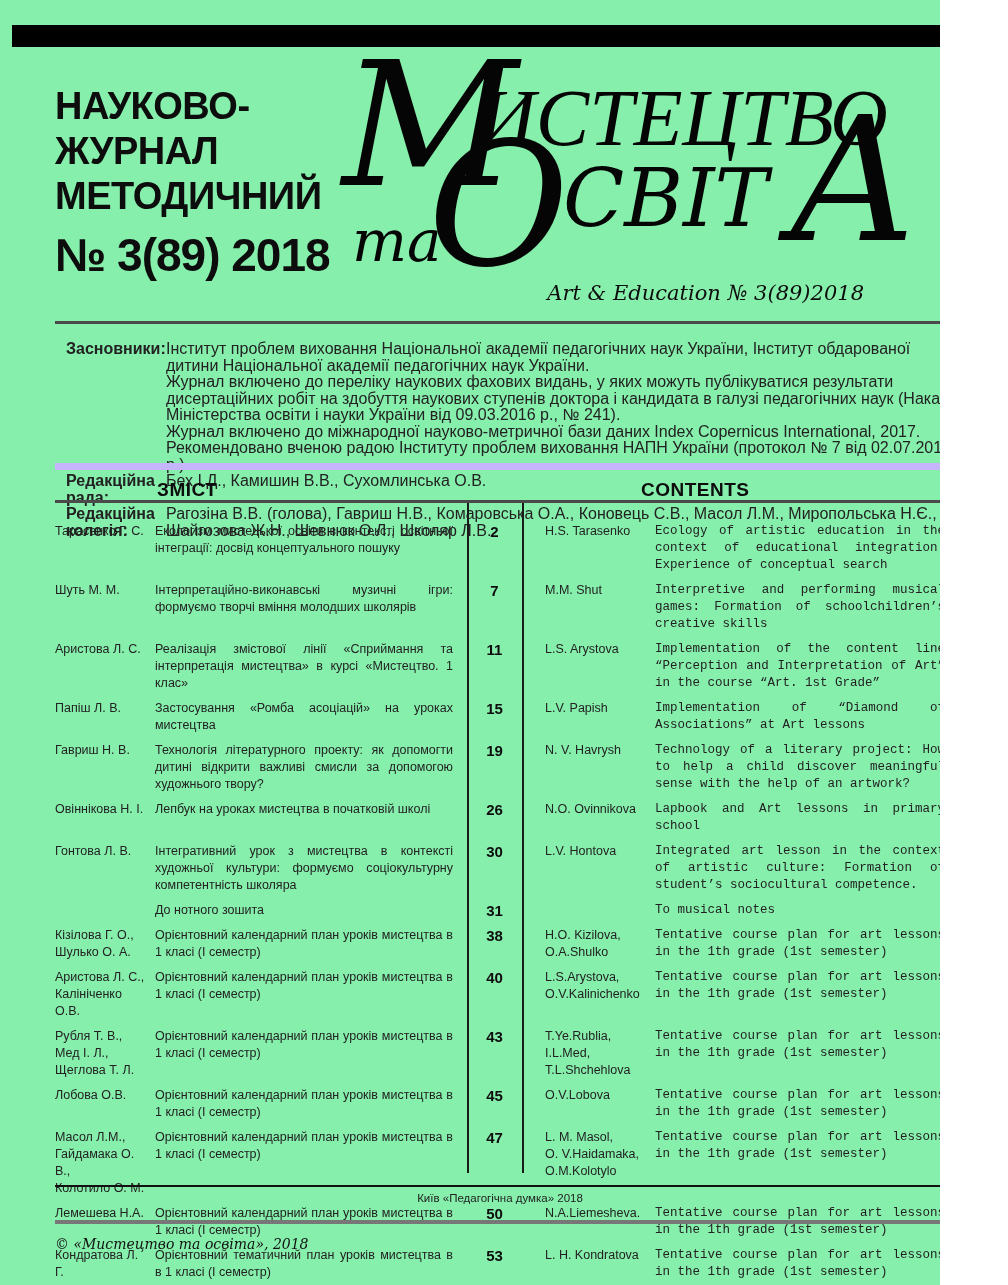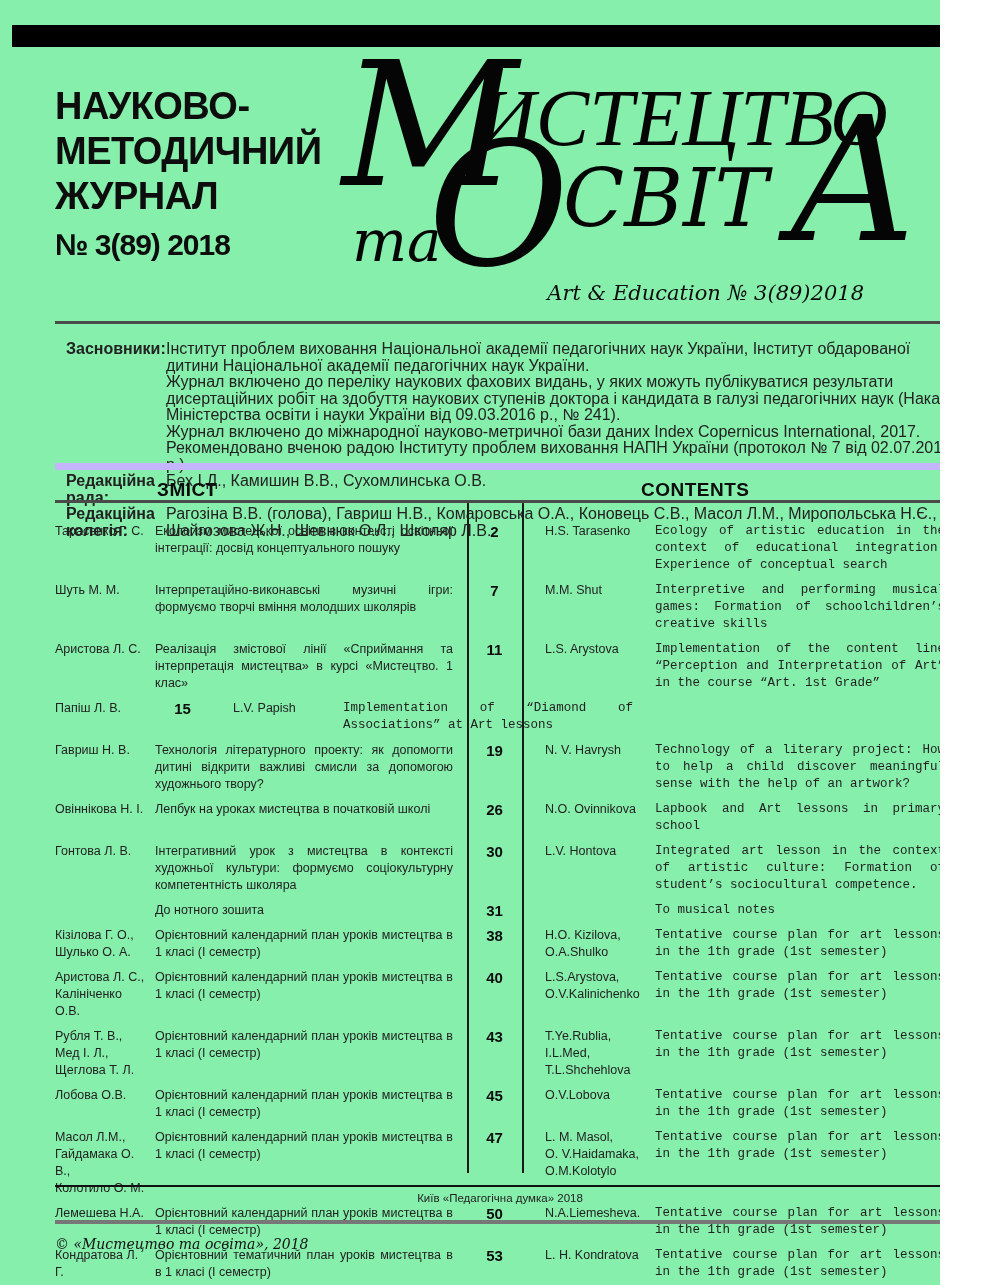--- a/index.html
+++ b/index.html
@@ -72,8 +72,8 @@
 
   <div class="kicker">
     <div>НАУКОВО-</div>
+    <div>ЖУРНАЛ</div>
     <div>МЕТОДИЧНИЙ</div>
-    <div>ЖУРНАЛ</div>
   </div>
 
   <div class="issue-no">№ 3(89) 2018</div>

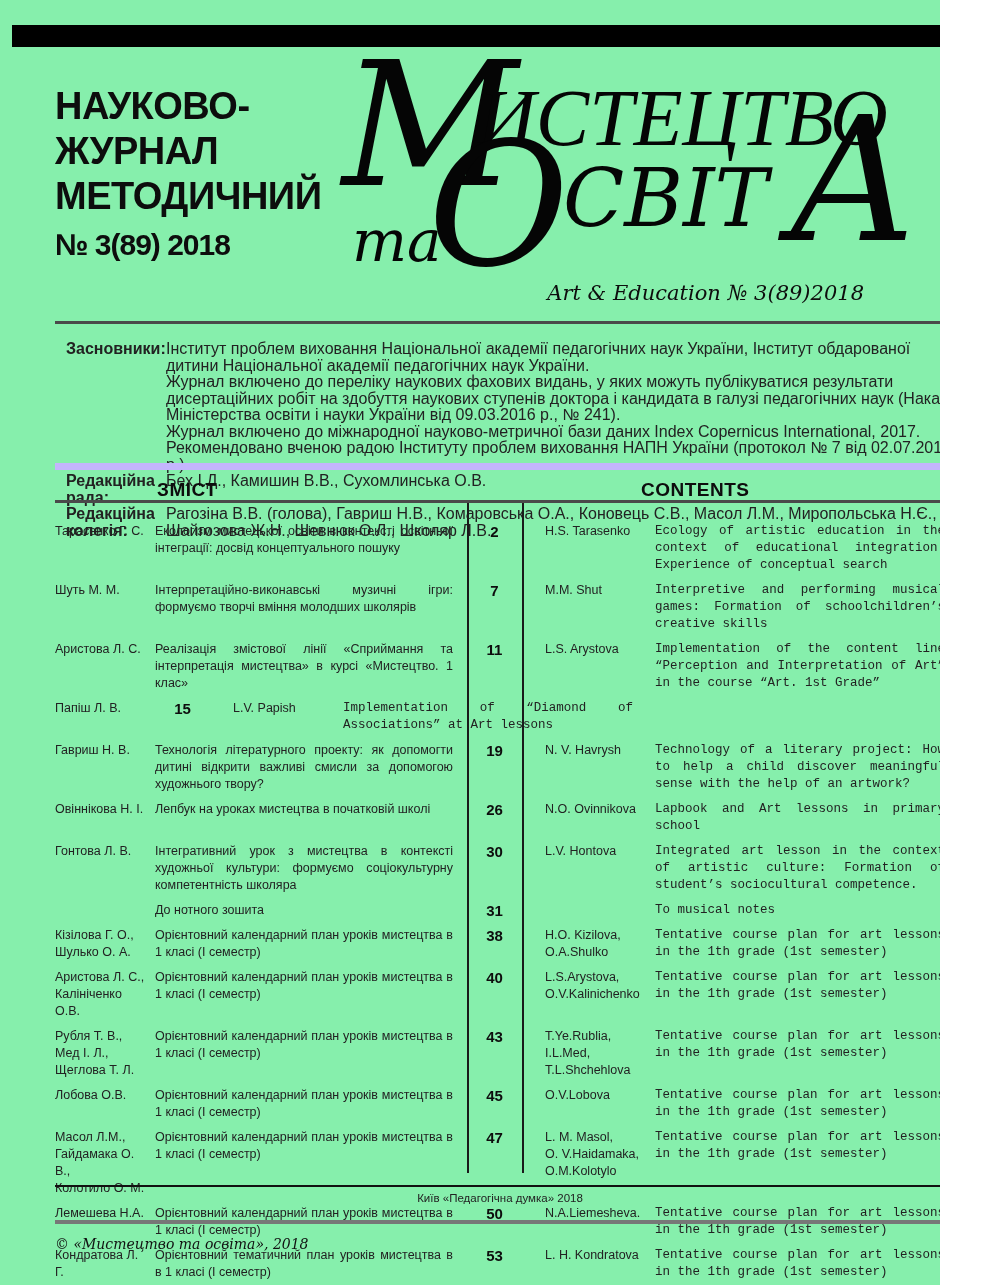--- a/index.html
+++ b/index.html
@@ -13,7 +13,7 @@
   
   .kicker { position:absolute; left:55px; top:84px; font-weight:bold; font-size:38px;
             line-height:45px; letter-spacing:-0.5px; color:#0d0d0d; }
-  .issue-no { position:absolute; left:55px; top:228px; font-weight:bold; font-size:30px;
+  .issue-no { position:absolute; left:55px; top:228px; font-weight:bold; font-size:46px;
               letter-spacing:-1px; color:#0d0d0d; }
 
   

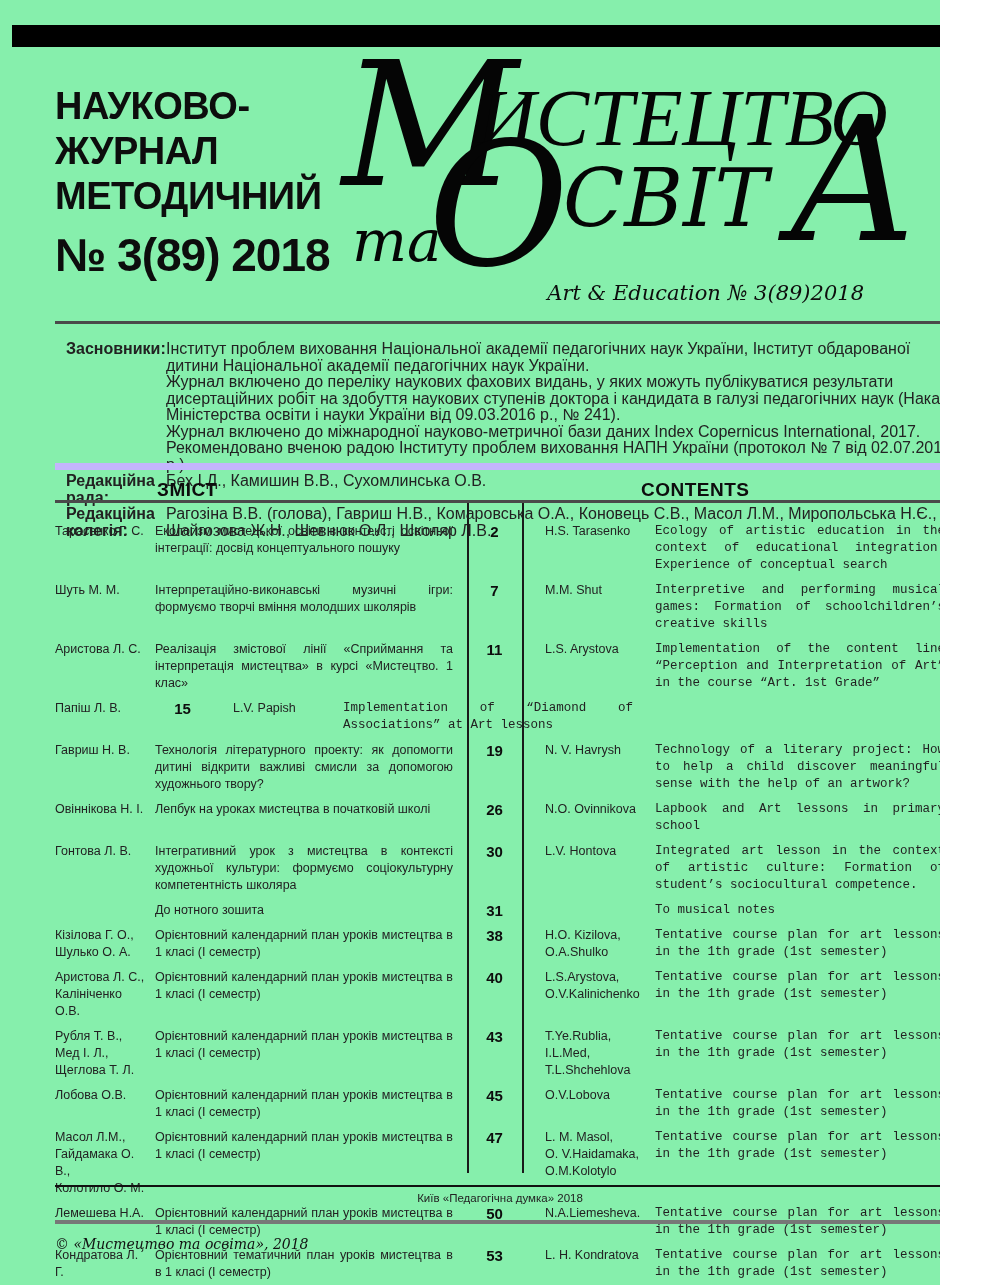--- a/index.html
+++ b/index.html
@@ -143,6 +143,7 @@
         </div>
         <div class="toc-row">
           <div class="c-ua-author">Папіш Л. В.</div>
+          <div class="c-ua-title">Застосування «Ромба асоціацій» на уроках мистецтва</div>
           <div class="c-page">15</div>
           <div class="c-en-author">L.V. Papish</div>
           <div class="c-en-title">Implementation of “Diamond of Associations” at Art lessons</div>

